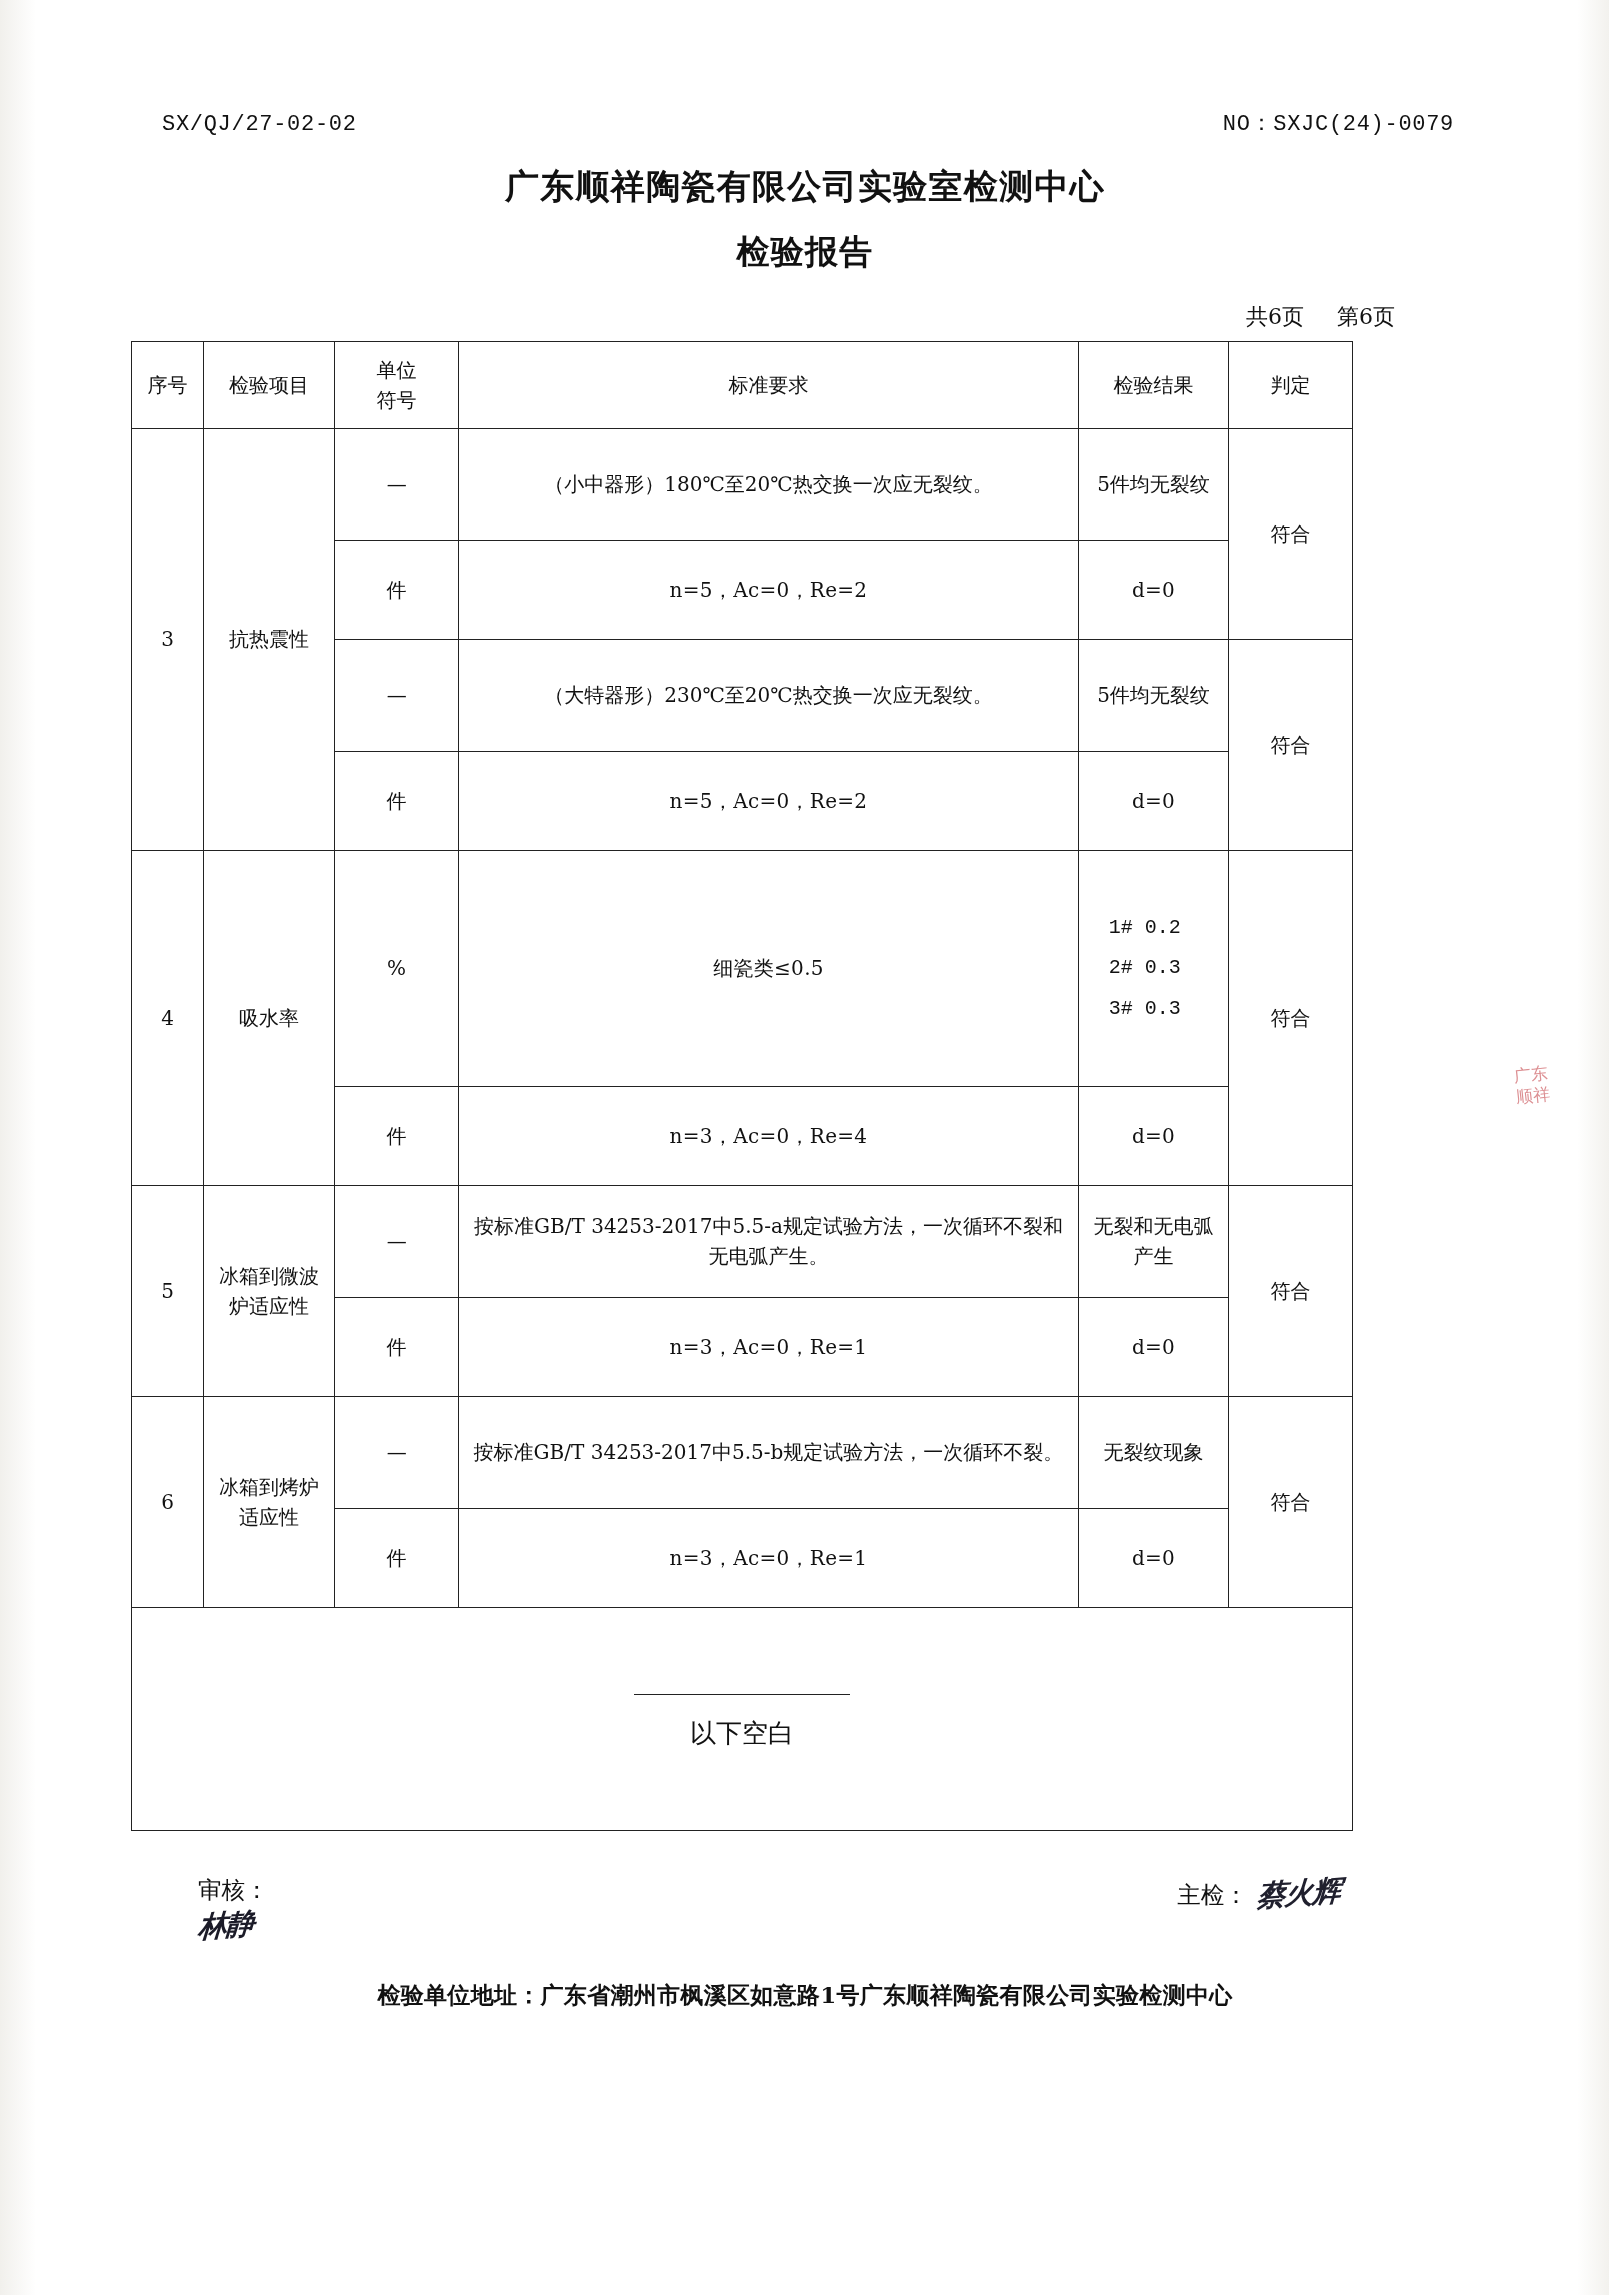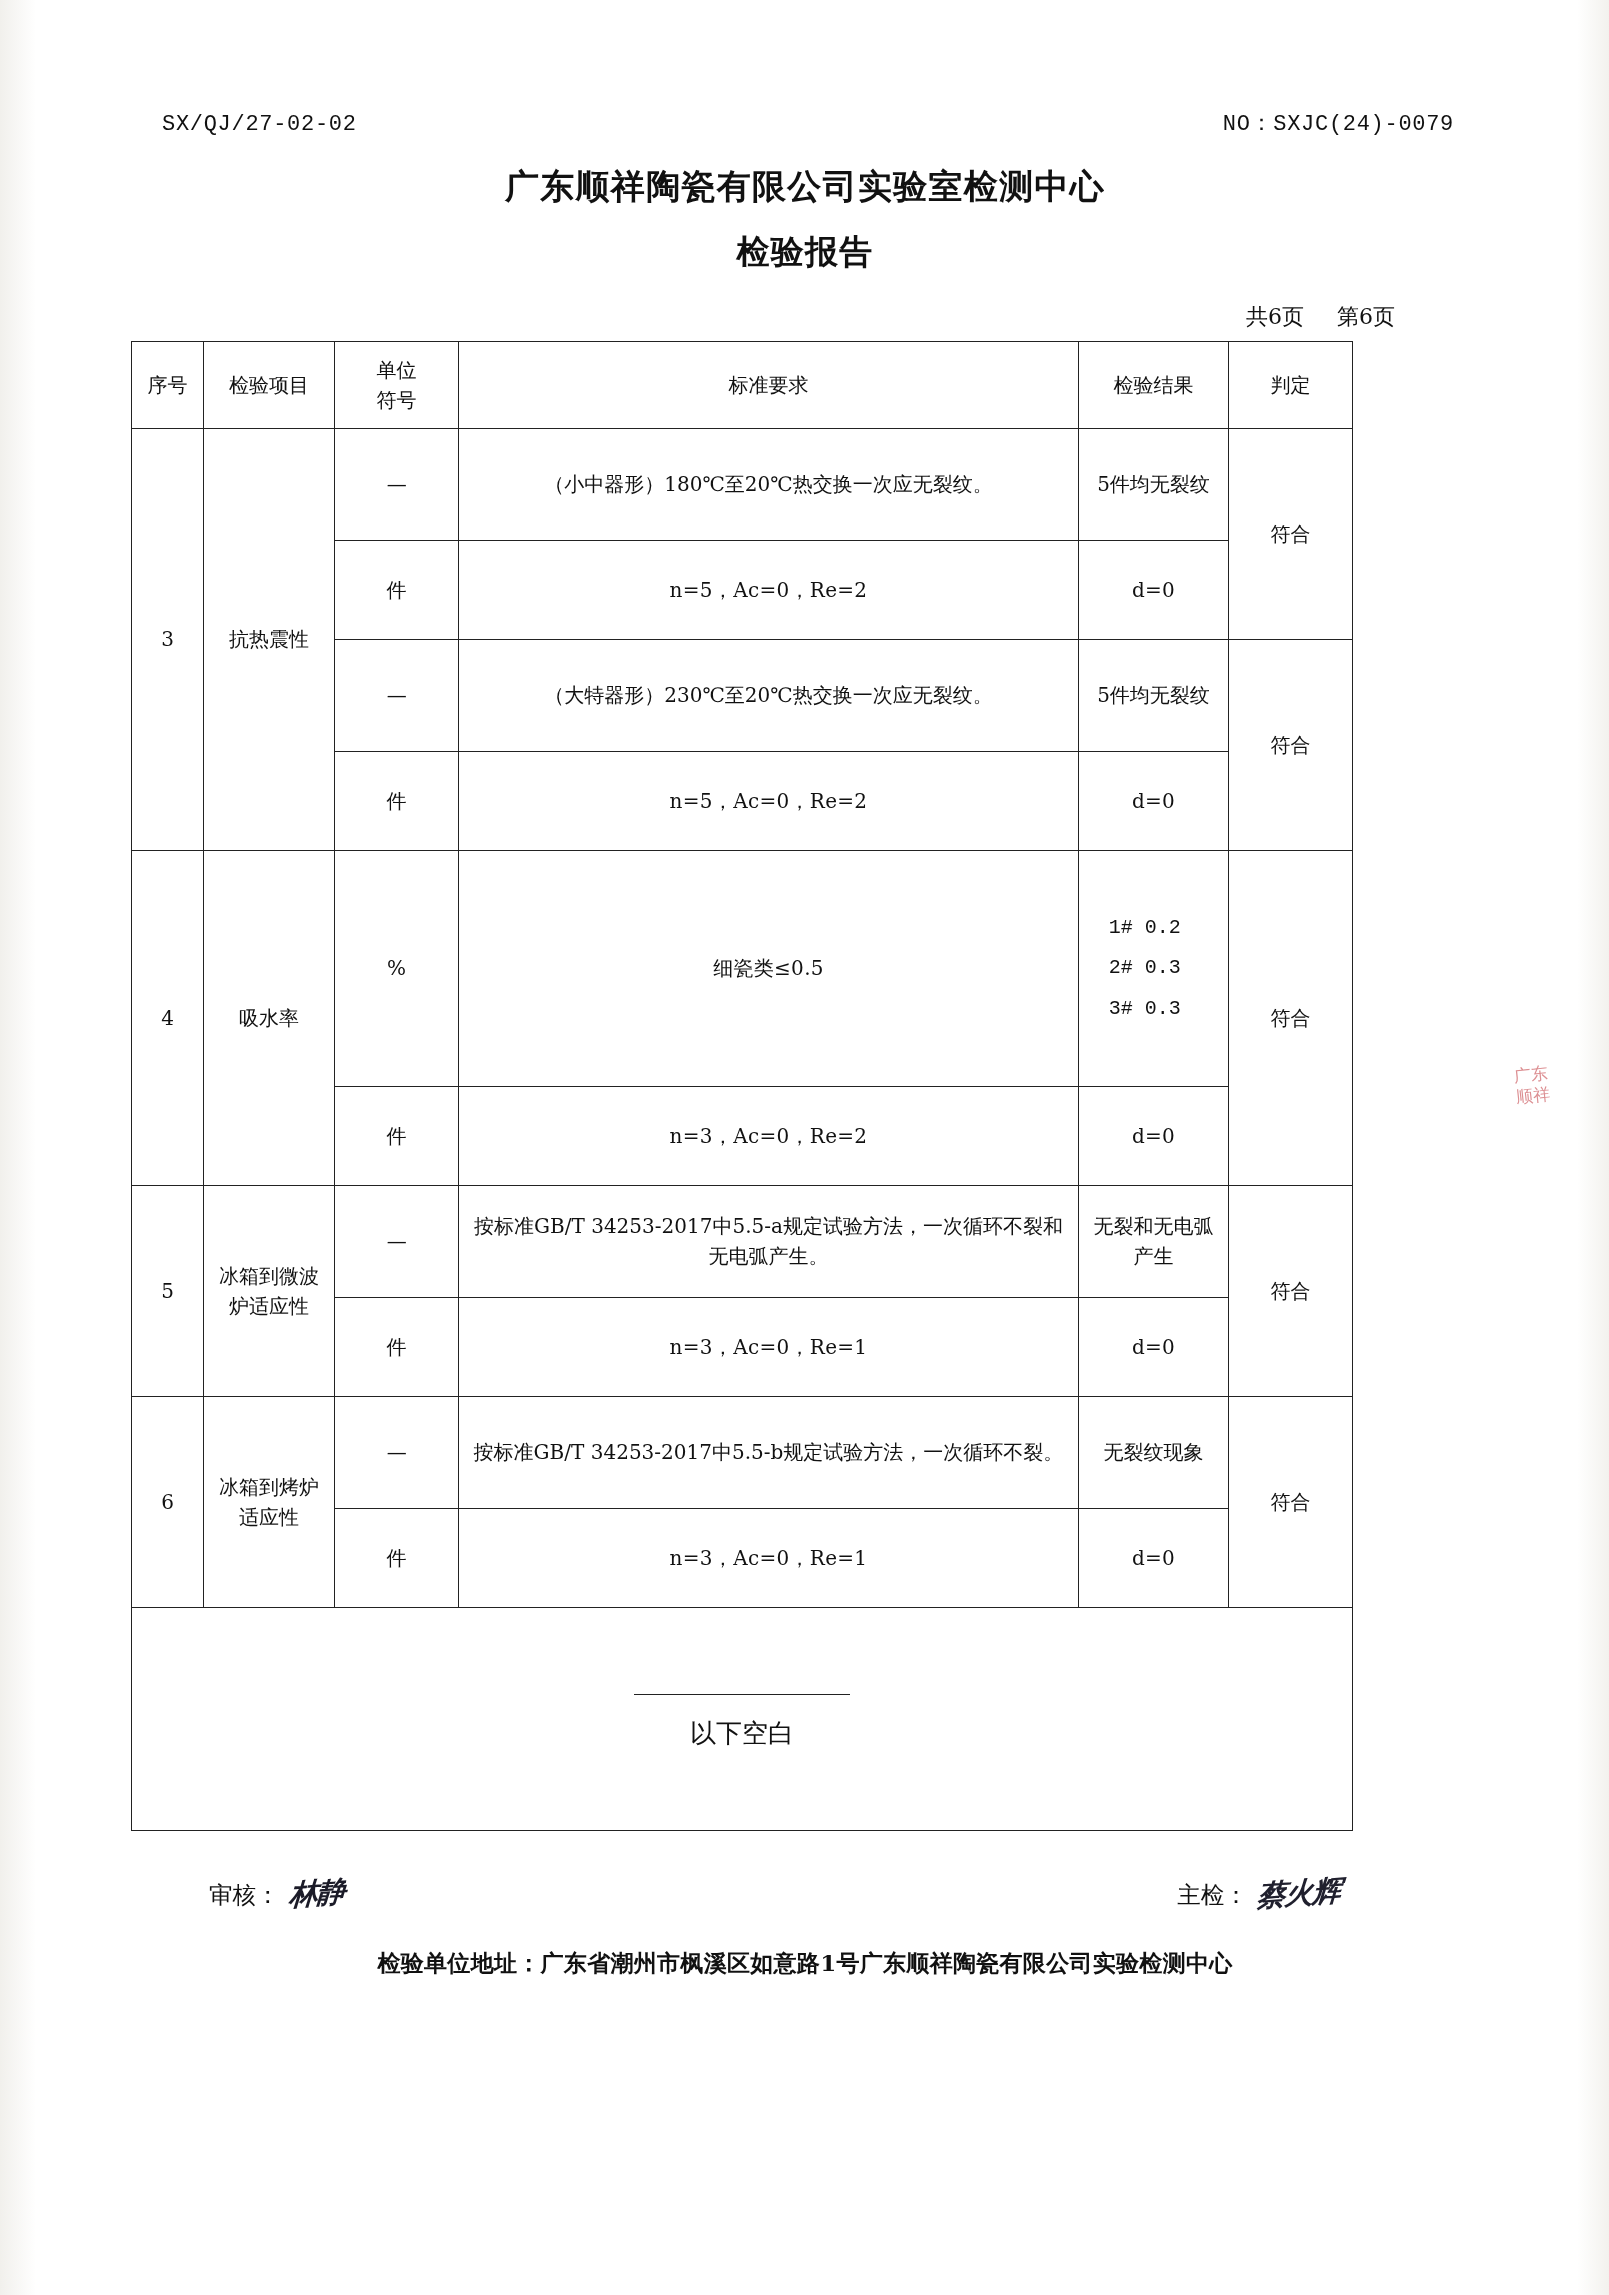--- a/index.html
+++ b/index.html
@@ -271,7 +271,7 @@
         </tr>
         <tr class="row-mid">
           <td>件</td>
-          <td class="cell-mono">n=3，Ac=0，Re=2</td>
+          <td class="cell-mono">n=3，Ac=0，Re=4</td>
           <td class="cell-mono">d=0</td>
         </tr>
 

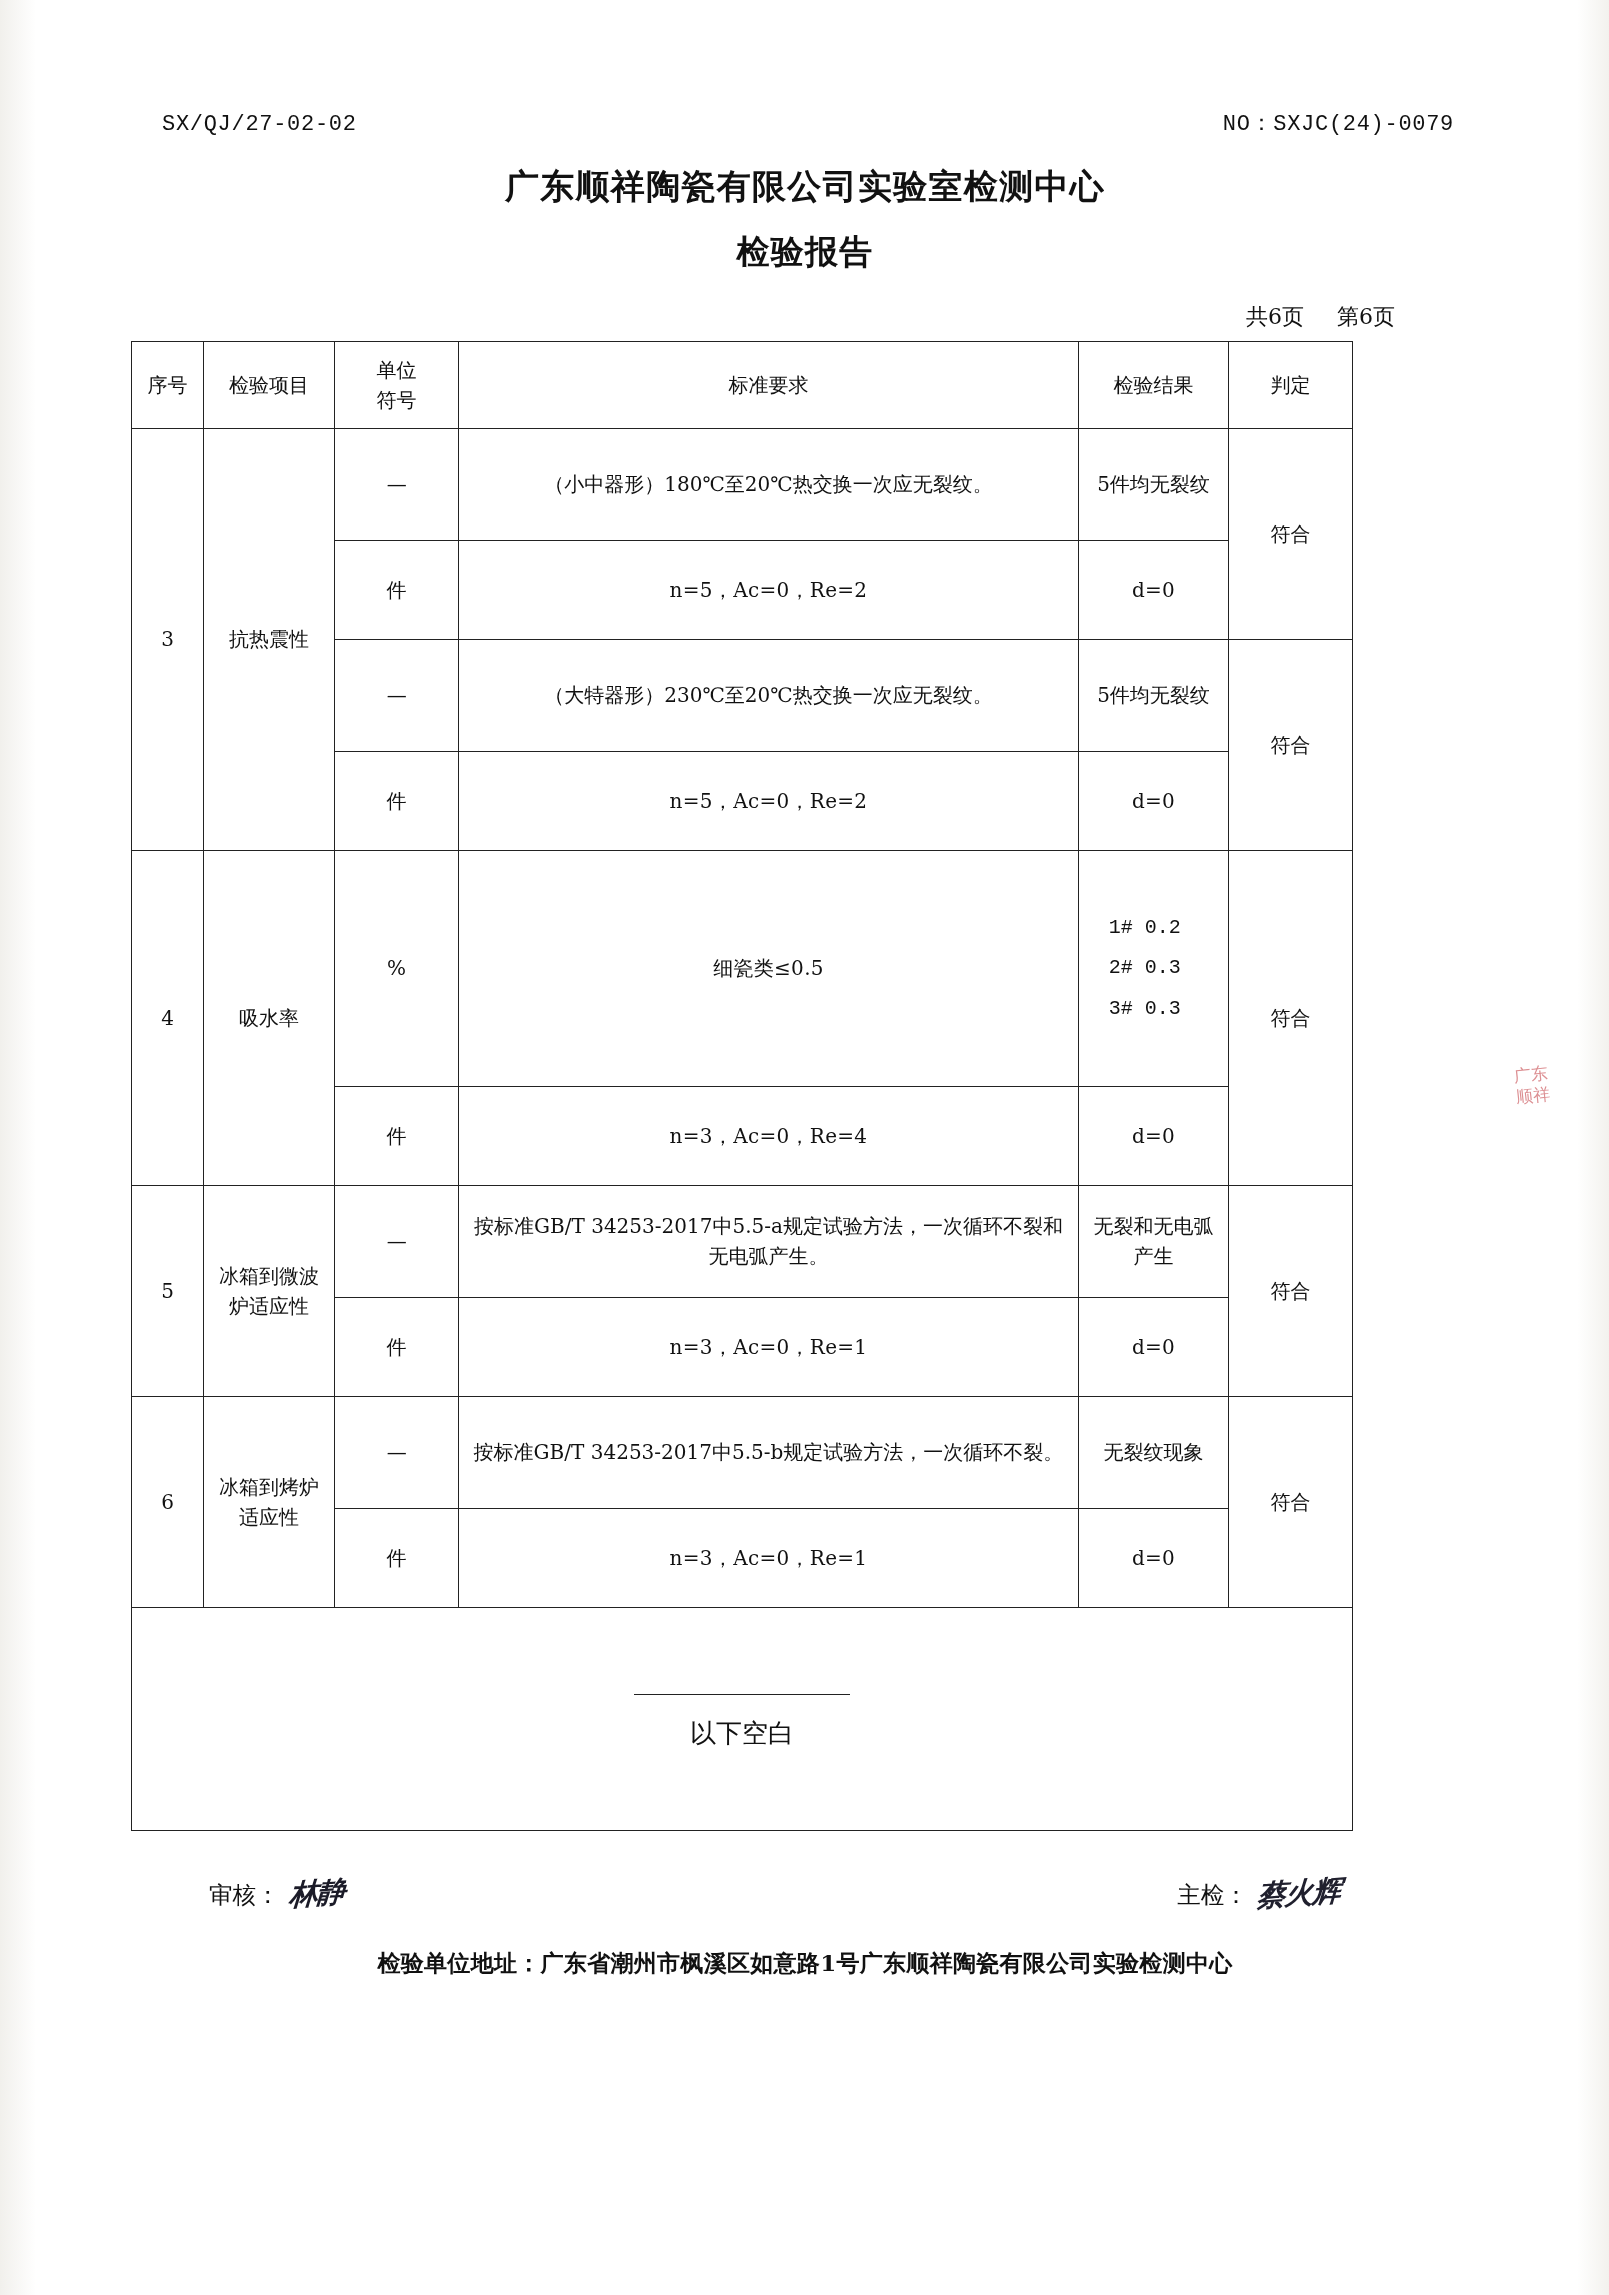--- a/index.html
+++ b/index.html
@@ -148,7 +148,7 @@
     font-size: 23.5px;
     font-family: "DejaVu Serif", "Liberation Serif", serif;
   }
-  .sig-left { margin-left: 78px; display: flex; align-items: baseline; }
+  .sig-left { margin-left: 58px; display: flex; align-items: baseline; flex-direction: column; }
   .sig-right { margin-right: 97px; display: flex; align-items: baseline; }
   .sig-name {
     font-family: "DejaVu Serif", "Liberation Serif", serif;

